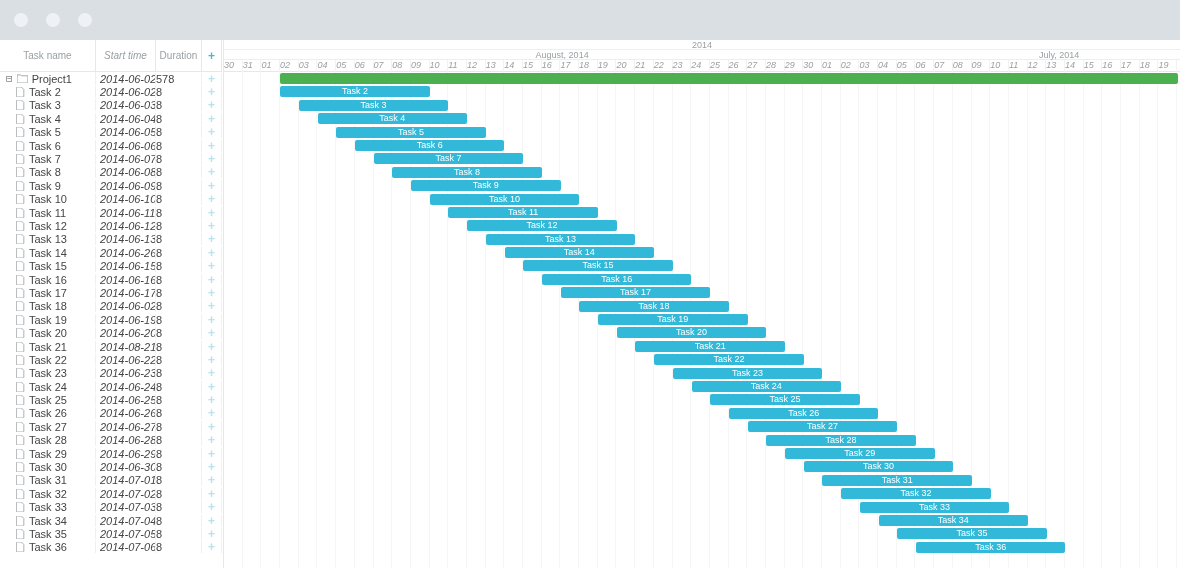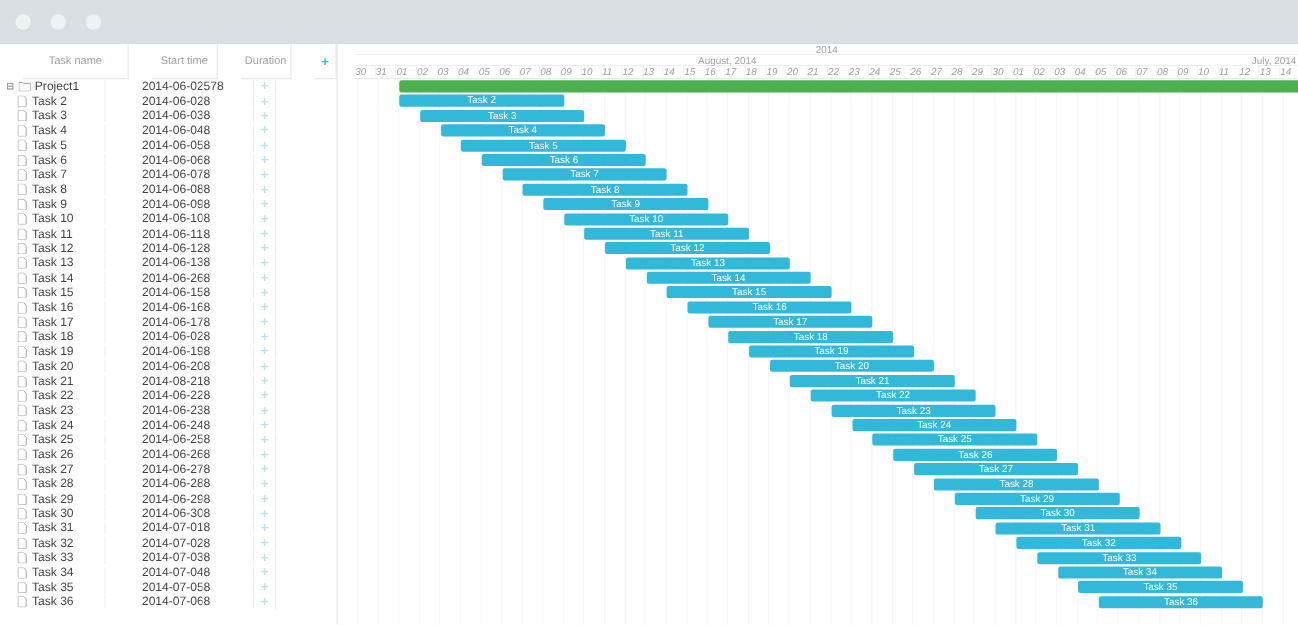--- a/index.html
+++ b/index.html
@@ -38,7 +38,7 @@
   .task-indent { padding-left: 16px !important; }
 
   
-  .time-head { height: 32px; border-bottom: 1px solid #e7e7e7; position: relative; margin-left: 16px; }
+  .time-head { height: 32px; border-bottom: 1px solid #e7e7e7; position: relative; }
   .year-row { height: 10px; border-bottom: 1px solid #eee; text-align:center; font-size:9px; color:#9aa0a3; padding-top:0; }
   .month-row { height: 10px; border-bottom: 1px solid #eee; position: relative; font-size: 9px; color: #9aa0a3; }
   .month-lbl { position: absolute; top: 0; }

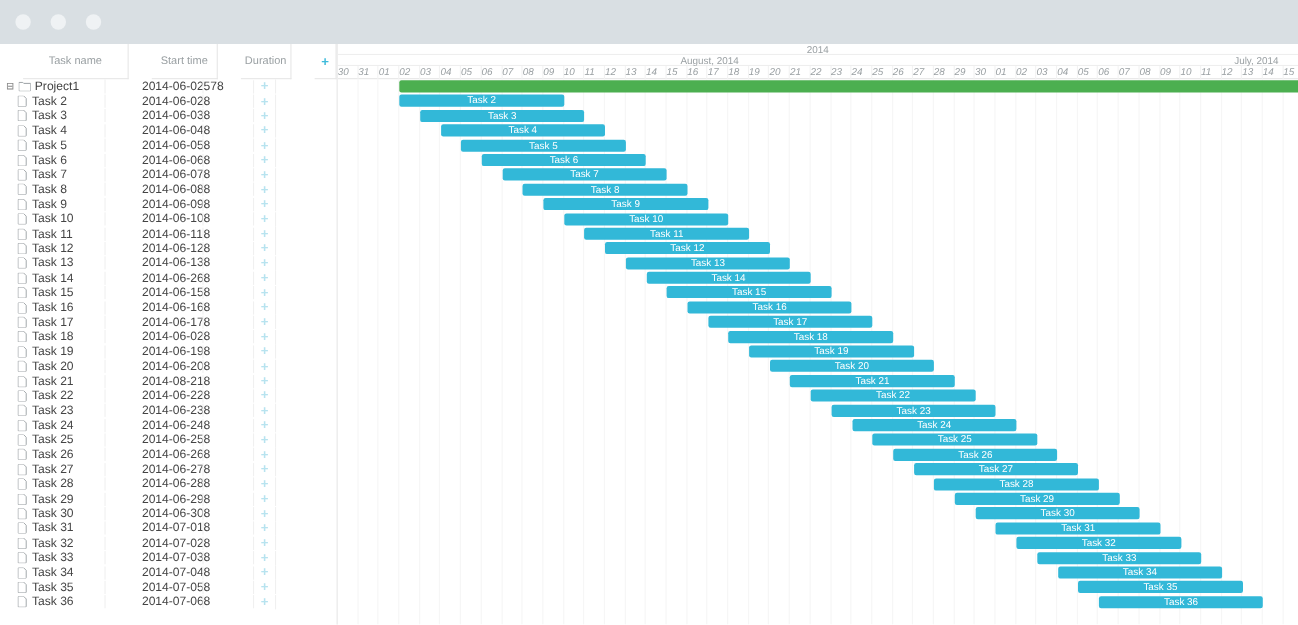--- a/index.html
+++ b/index.html
@@ -17,7 +17,7 @@
 
   
   .left-head { display: flex; height: 32px; }
-  .left-head .cell { border-bottom: 1px solid #e7e7e7; border-right: 1px solid #e7e7e7; display: flex; align-items: center; justify-content: center; color: #9aa0a3; font-size: 10px; margin-left: 21px; }
+  .left-head .cell { border-bottom: 1px solid #e7e7e7; border-right: 1px solid #e7e7e7; display: flex; align-items: center; justify-content: center; color: #9aa0a3; font-size: 10px; }
   .c-name { flex: 0 0 96px; }
   .c-start { flex: 0 0 60px; }
   .c-dur { flex: 0 0 46px; }

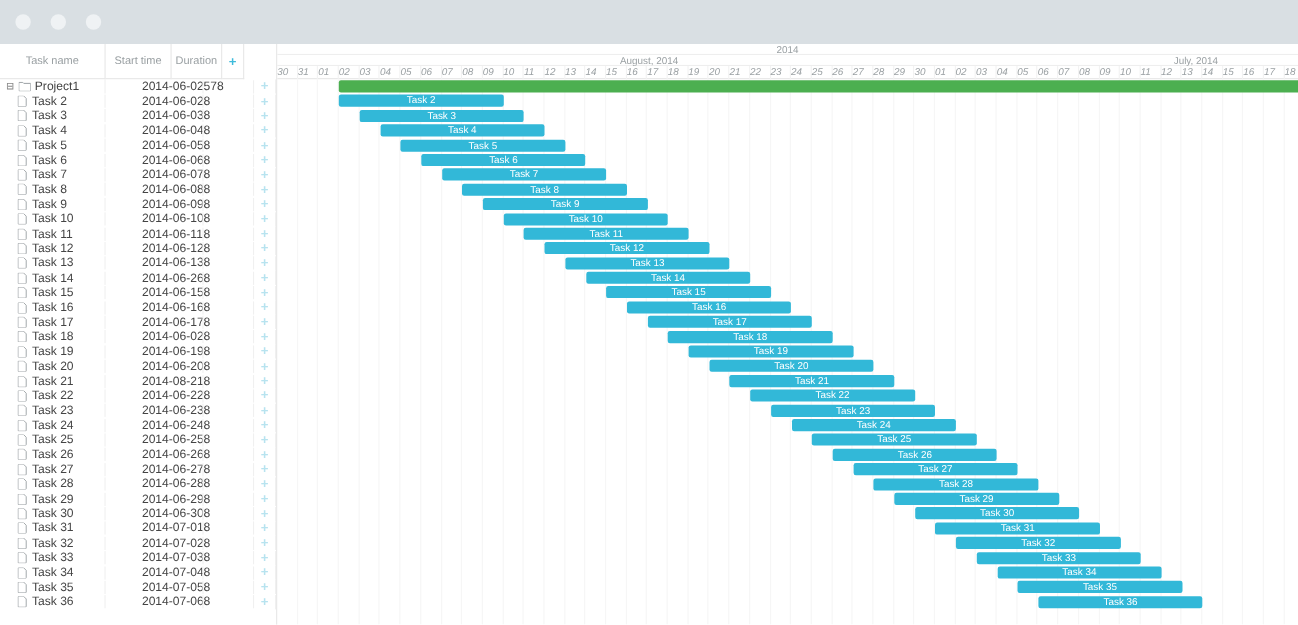--- a/index.html
+++ b/index.html
@@ -19,7 +19,7 @@
   .left-head { display: flex; height: 32px; }
   .left-head .cell { border-bottom: 1px solid #e7e7e7; border-right: 1px solid #e7e7e7; display: flex; align-items: center; justify-content: center; color: #9aa0a3; font-size: 10px; }
   .c-name { flex: 0 0 96px; }
-  .c-start { flex: 0 0 60px; }
+  .c-start { flex: 0 0 60px; font-style: italic; }
   .c-dur { flex: 0 0 46px; }
   .c-add { flex: 0 0 20px; border-right: none; }
 

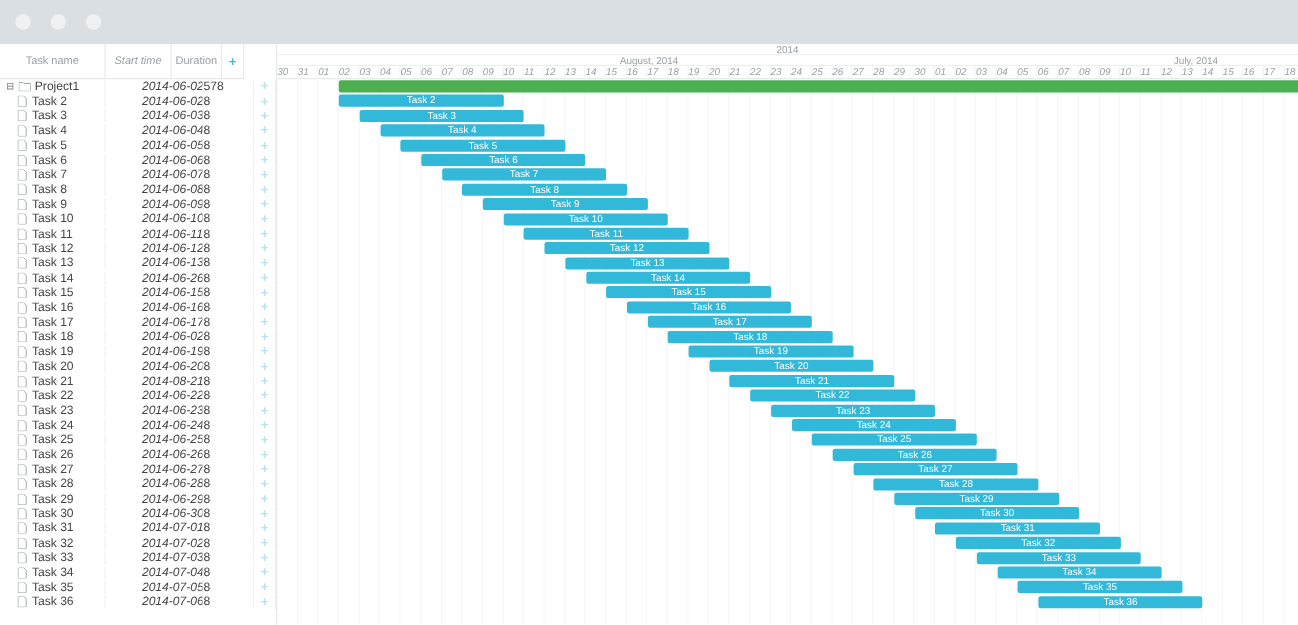--- a/index.html
+++ b/index.html
@@ -28,7 +28,7 @@
   .lrow { display: flex; height: 13.4px; align-items: center; }
   .lrow .cell { border-right: 1px solid #f0f0f0; white-space: nowrap; overflow: hidden; }
   .lrow .c-name { padding-left: 6px; display: flex; align-items: center; gap: 4px; }
-  .lrow .c-start { text-align: right; padding-left: 4px; margin-left: 29px; }
+  .lrow .c-start { text-align: right; padding-left: 4px; }
   .lrow .c-dur  { }
   .lrow .c-add  { text-align: center; }
   .icon-collapse { font-family: monospace; color: #888; }

